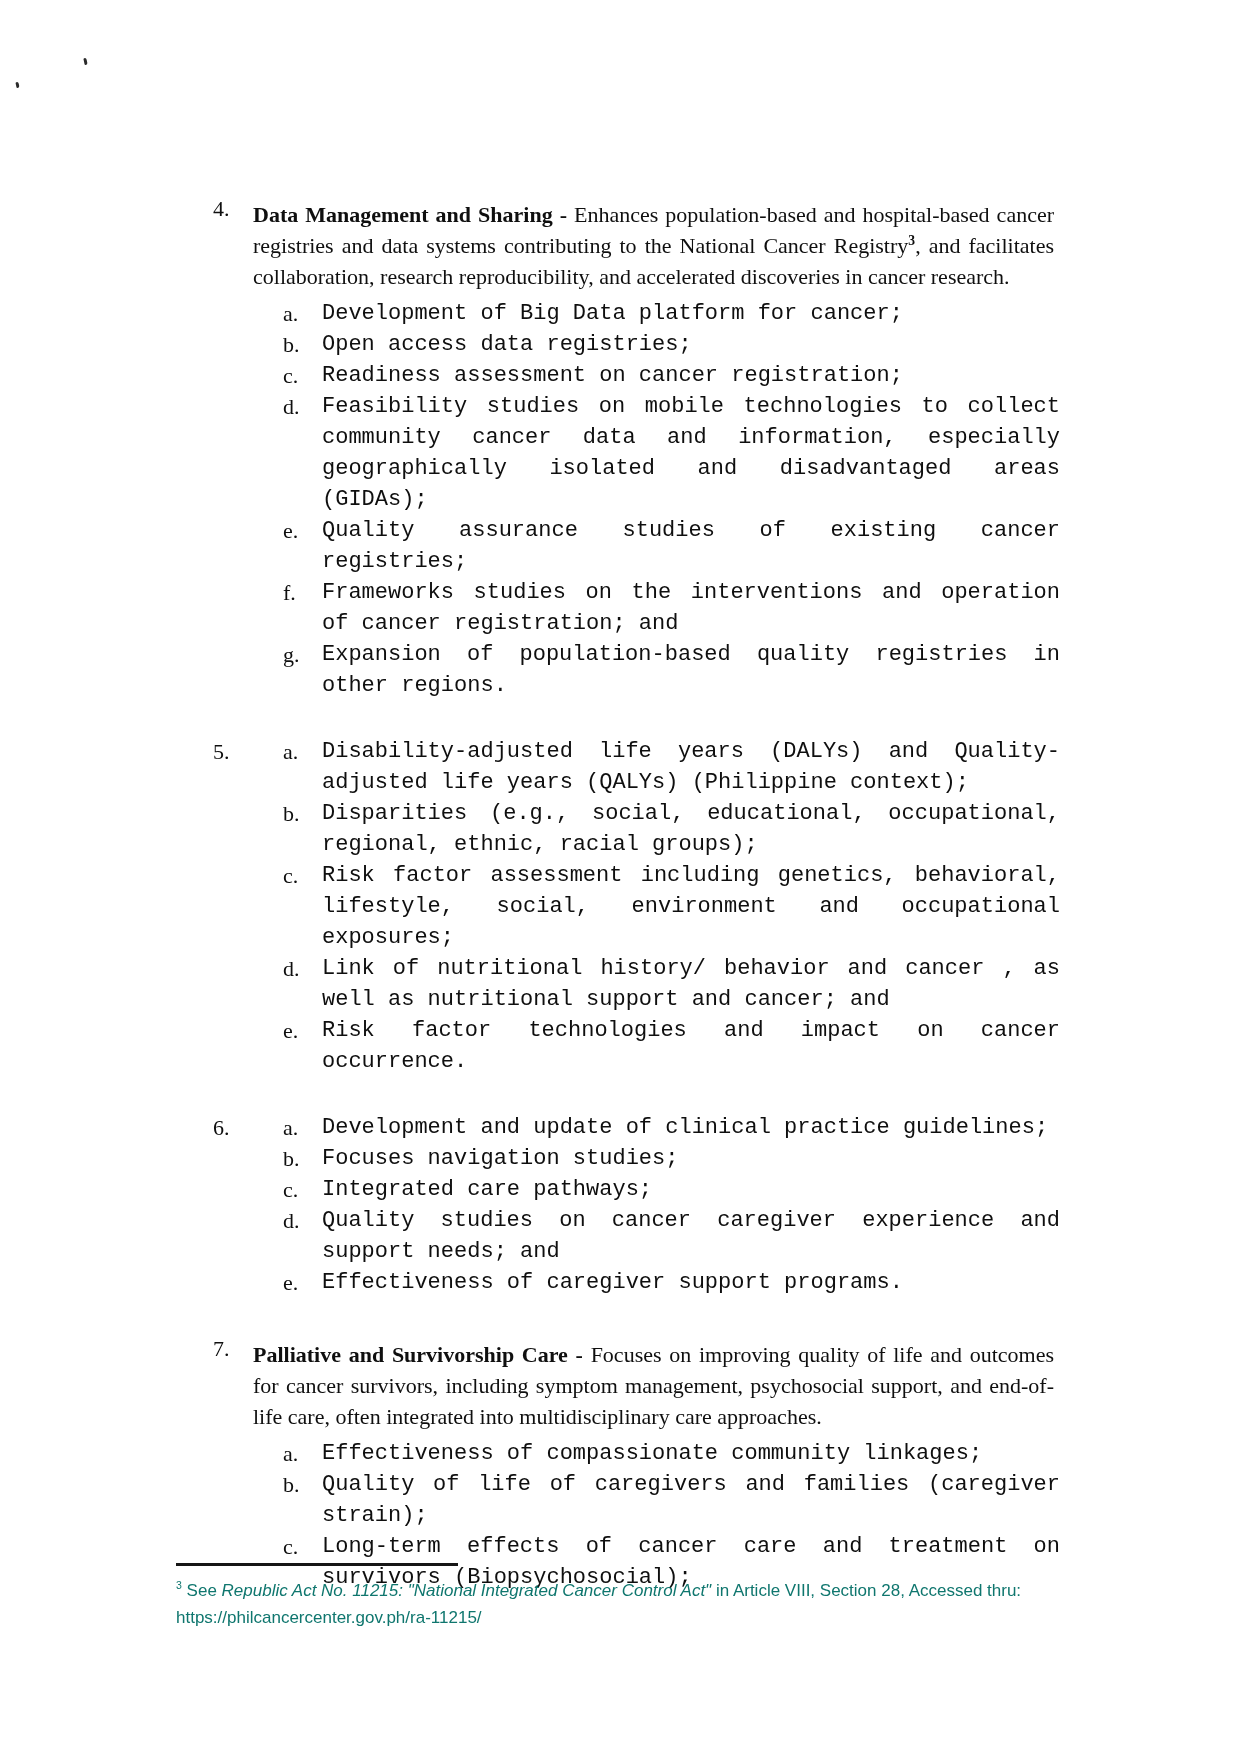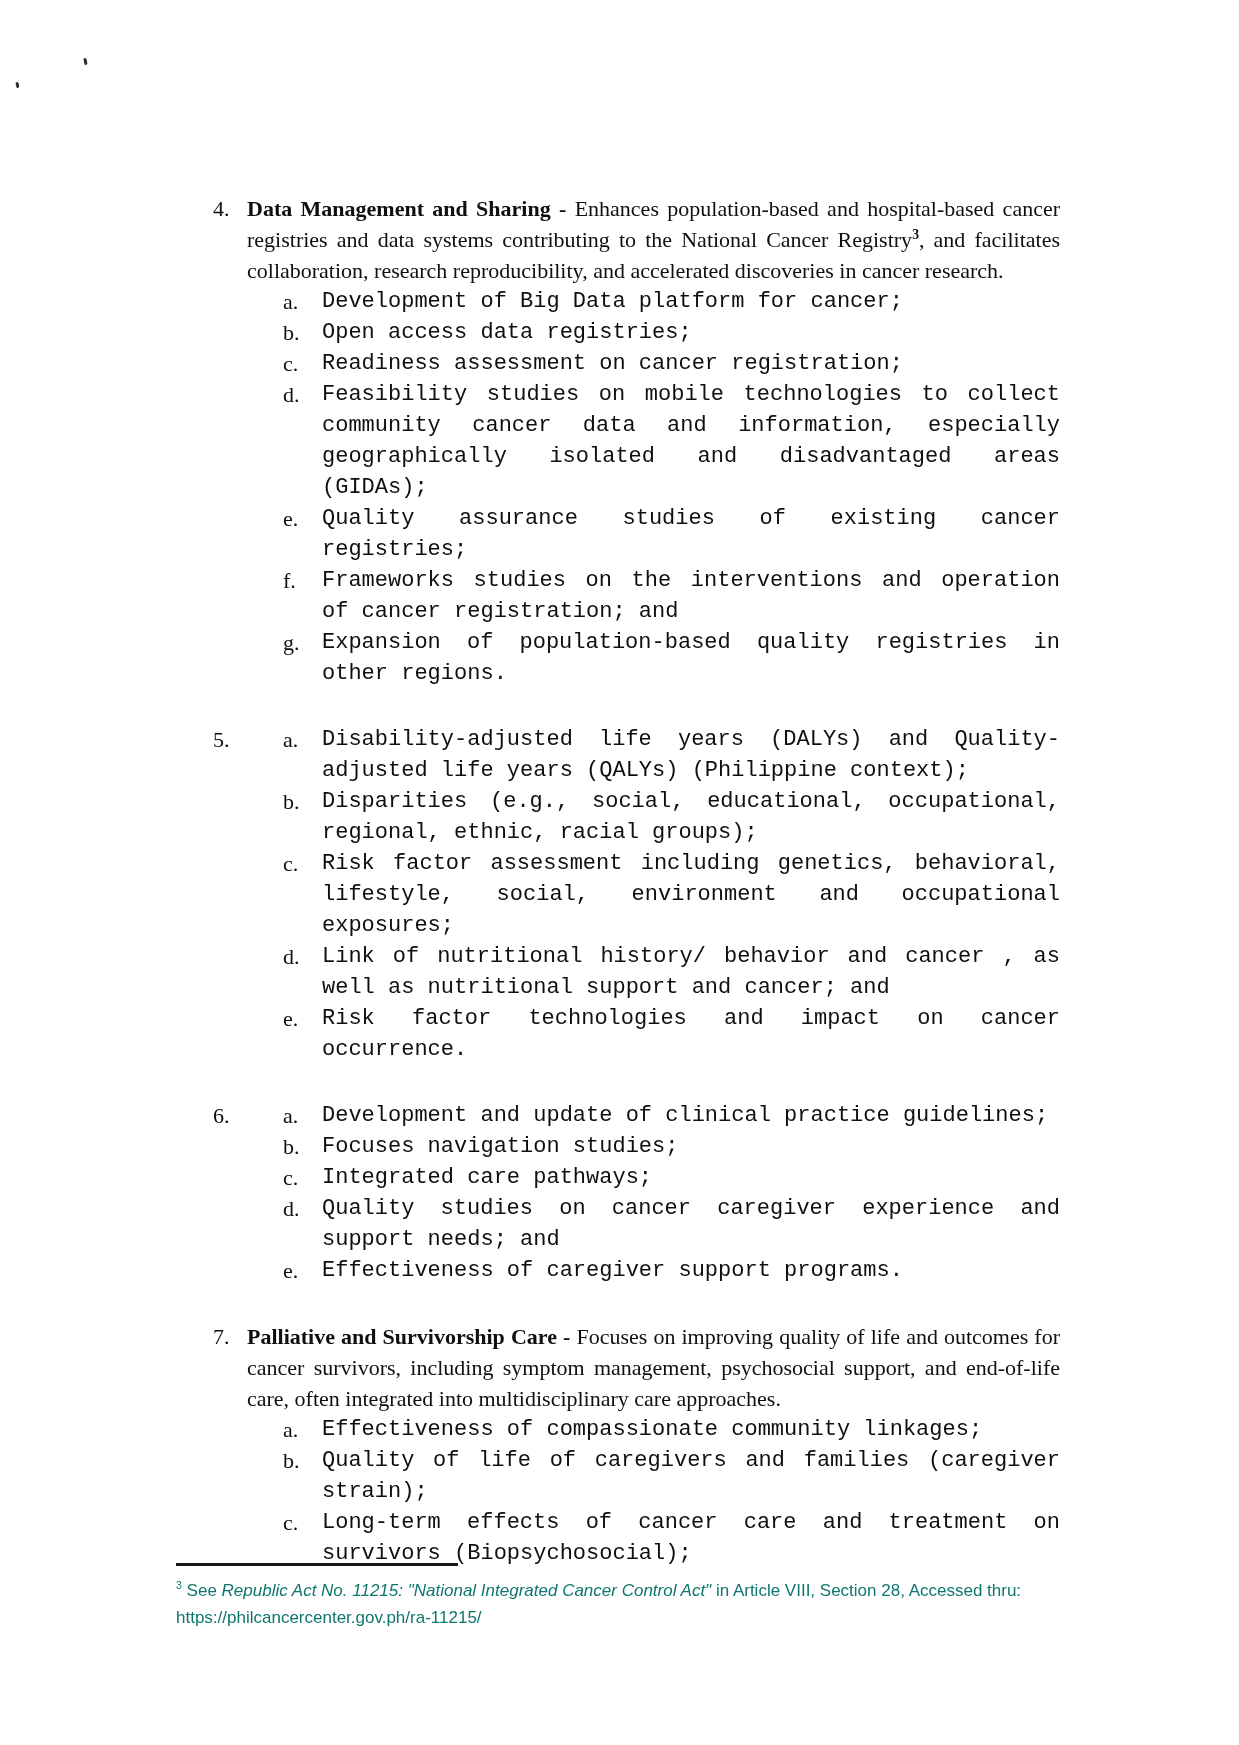--- a/index.html
+++ b/index.html
@@ -26,7 +26,7 @@
   .item + .item { margin-top: 35px; }
   .num { width: 34px; flex: none; }
   .item-body { flex: 1; min-width: 0; }
-  .para { margin: 0; text-align: justify; }
+  .para { margin: 6px; text-align: justify; }
   .title { font-weight: bold; }
   .para sup { font-weight: bold; }
   sup {

